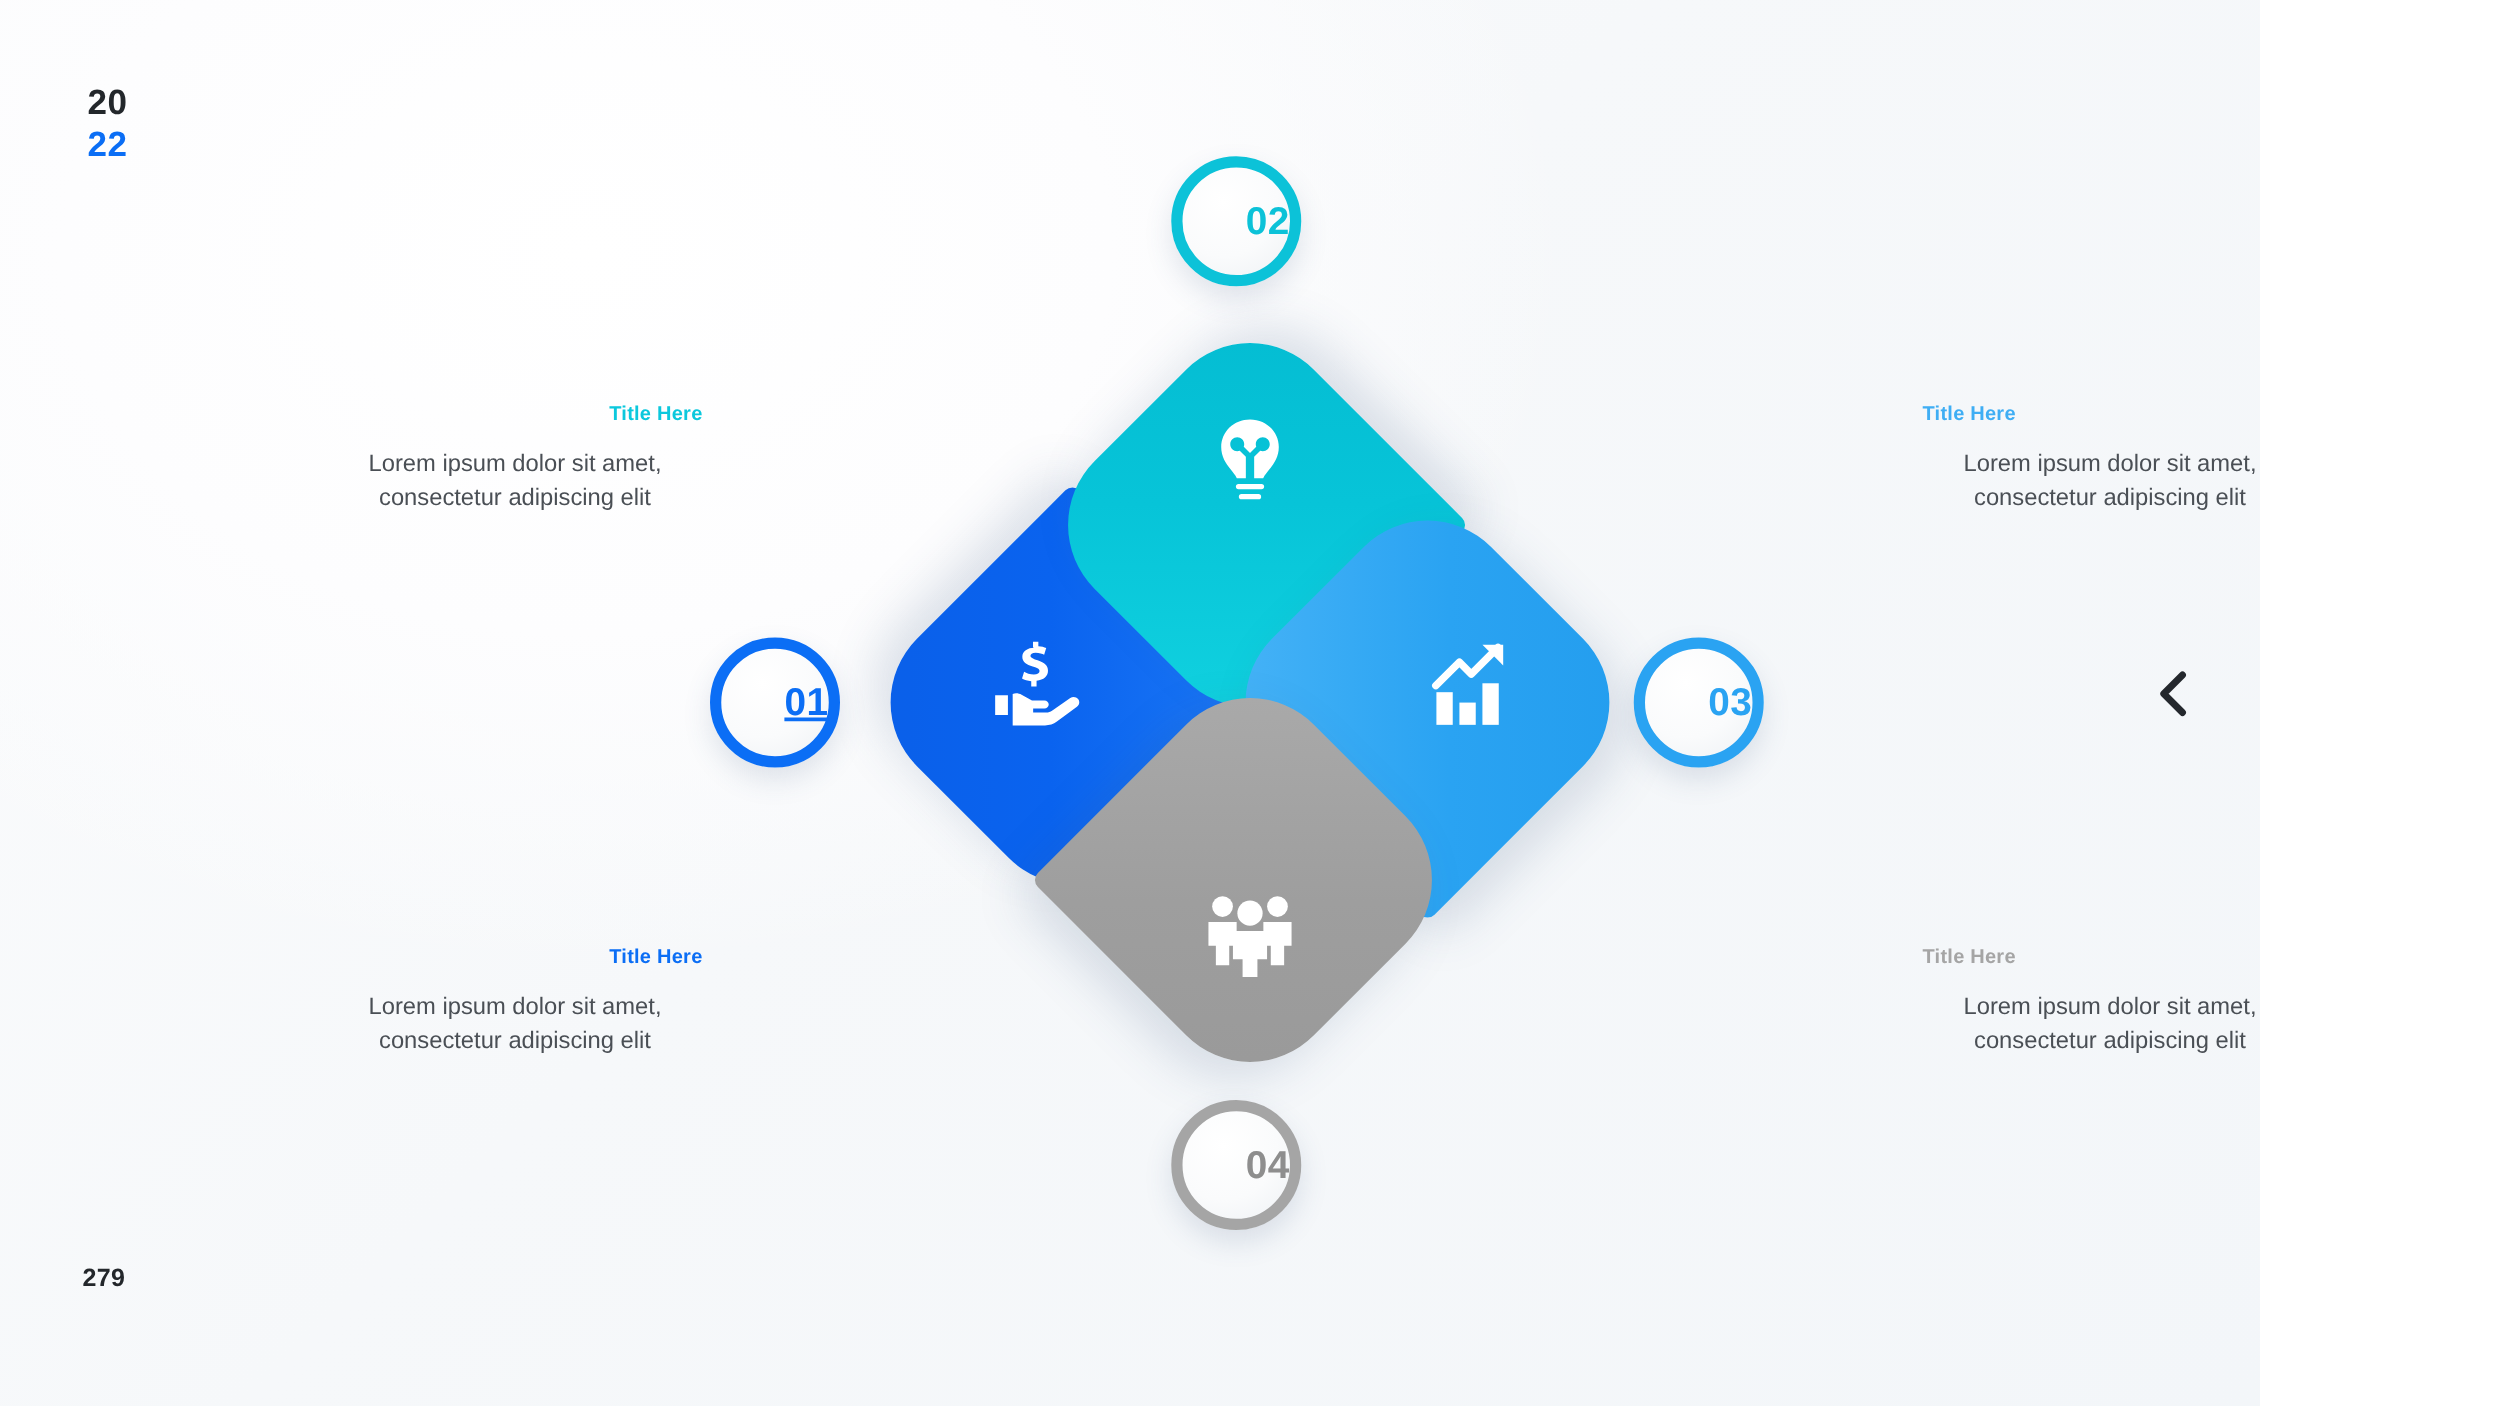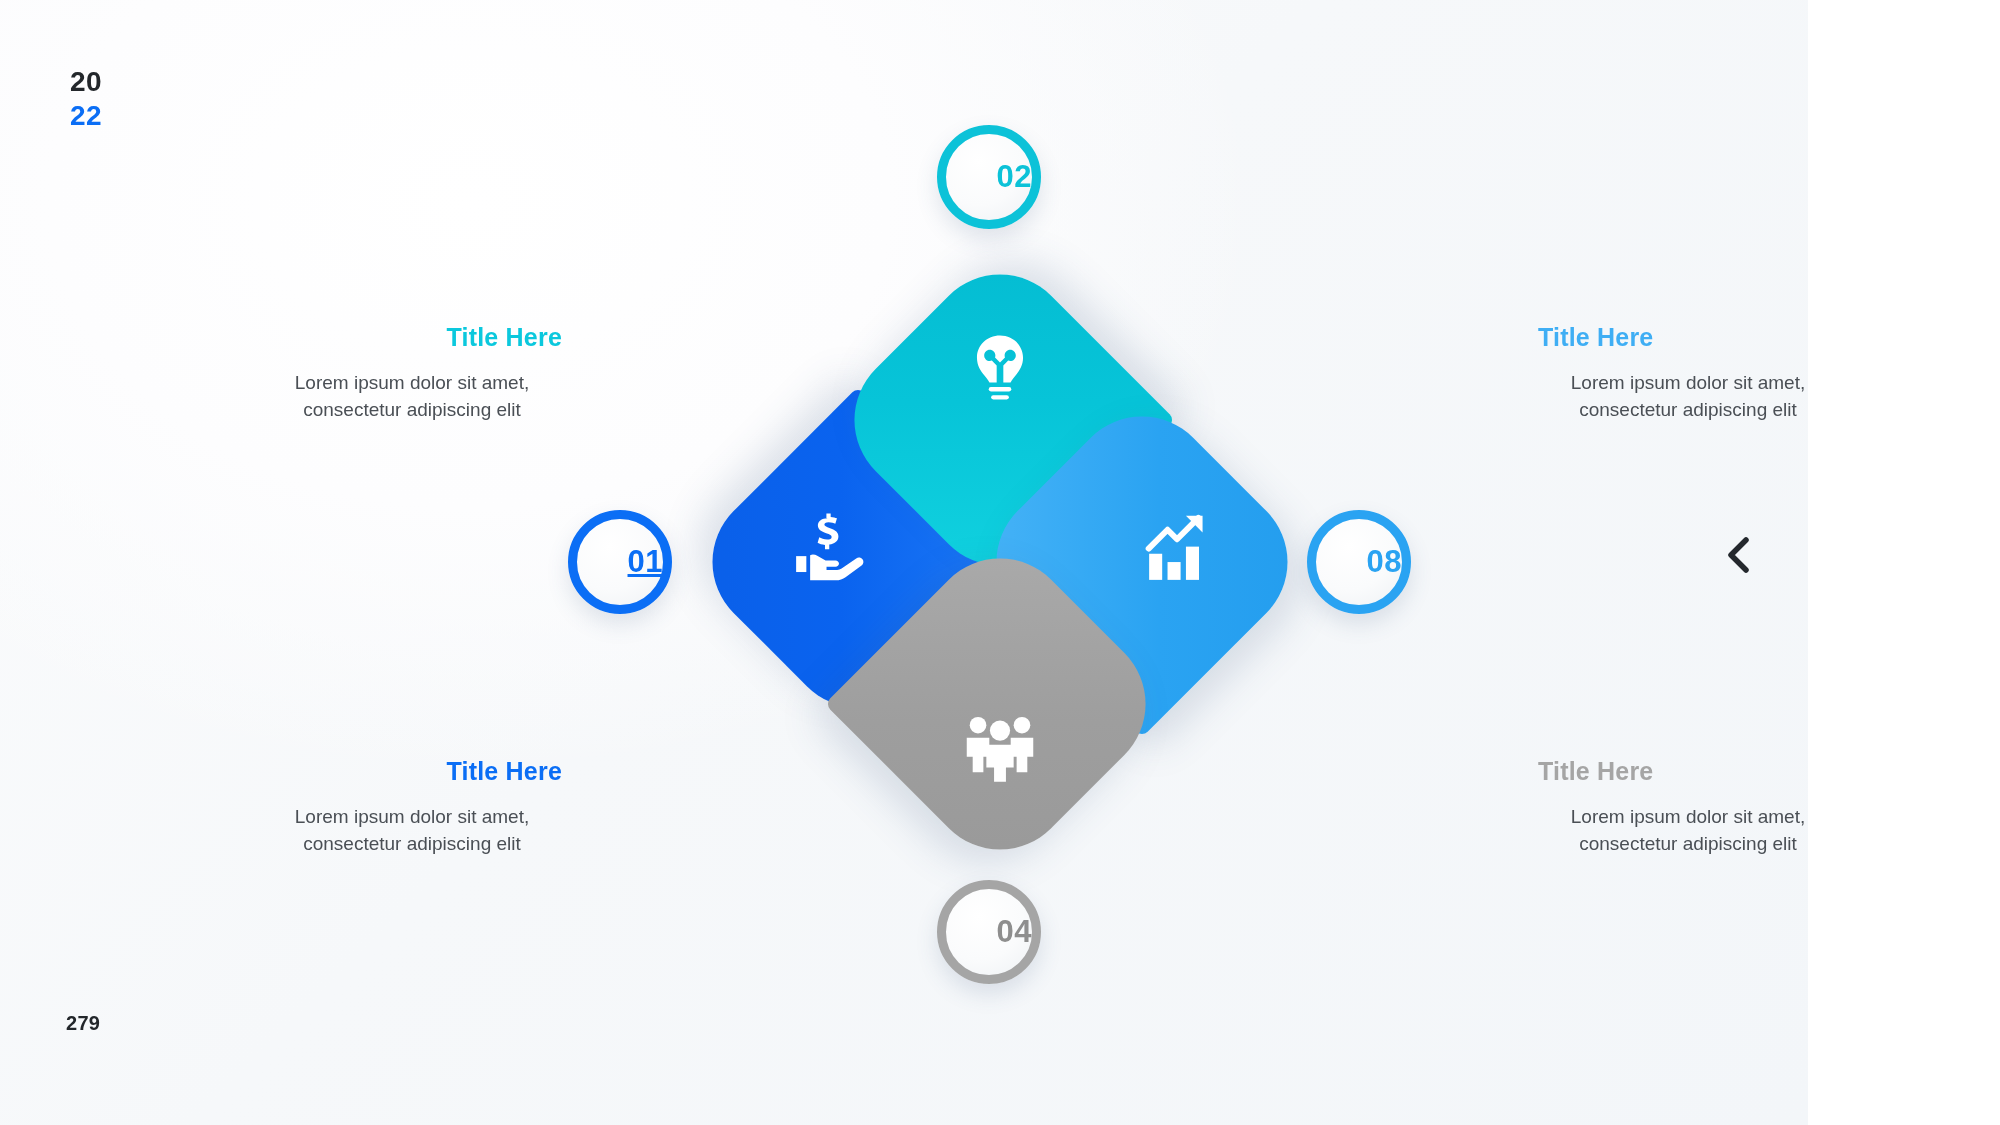--- a/index.html
+++ b/index.html
@@ -50,7 +50,7 @@
   
   .txt-block { position: absolute; width: 300px; }
   .txt-block .t-title {
-    font-size: 25px;
+    font-size: 16px;
     font-weight: bold;
     margin-bottom: 18px;
     letter-spacing: 0.2px;

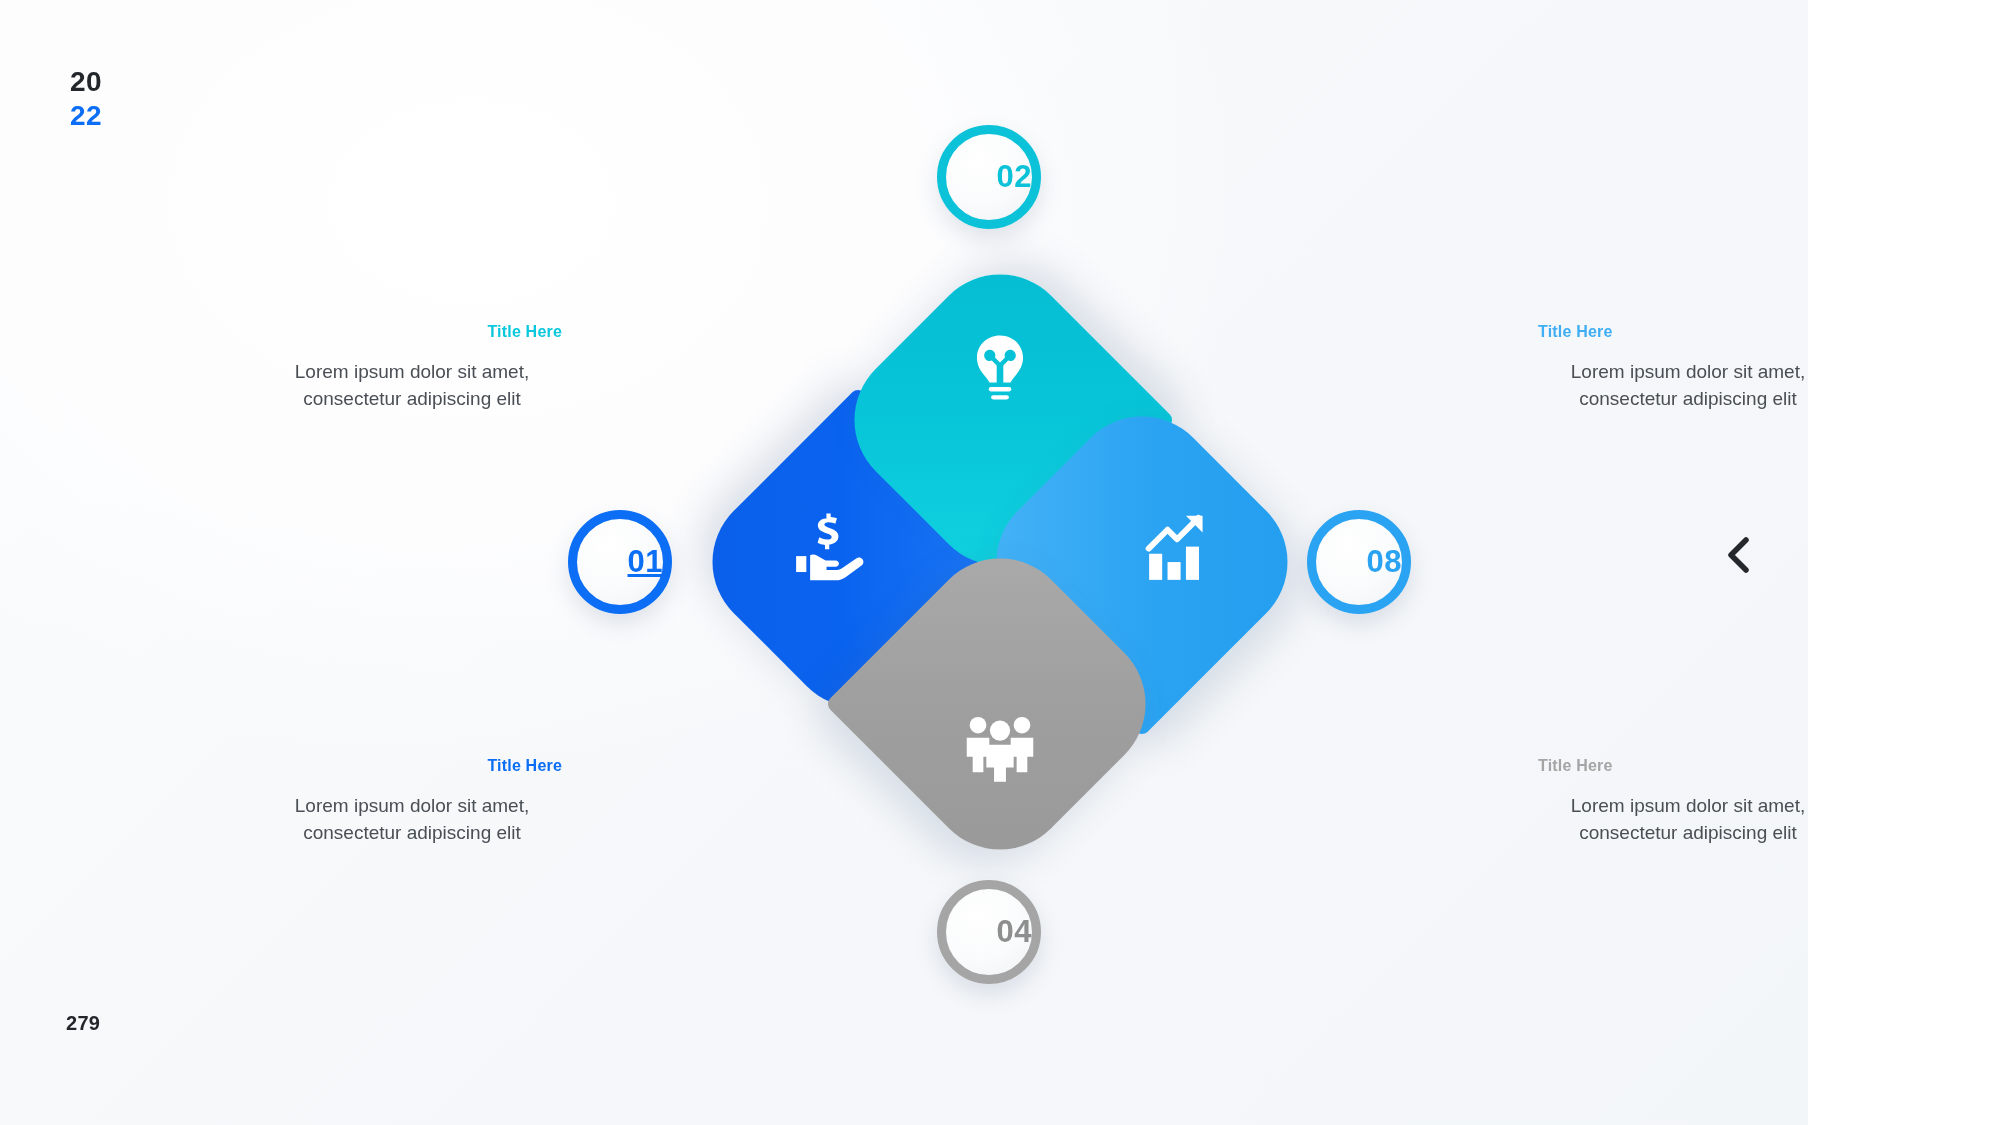--- a/index.html
+++ b/index.html
@@ -228,7 +228,7 @@
     <span>02</span>
   </div>
   <div class="badge bd-3">
-    <span>08</span>
+    <span>03</span>
   </div>
   <div class="badge bd-4">
     <span>04</span>

